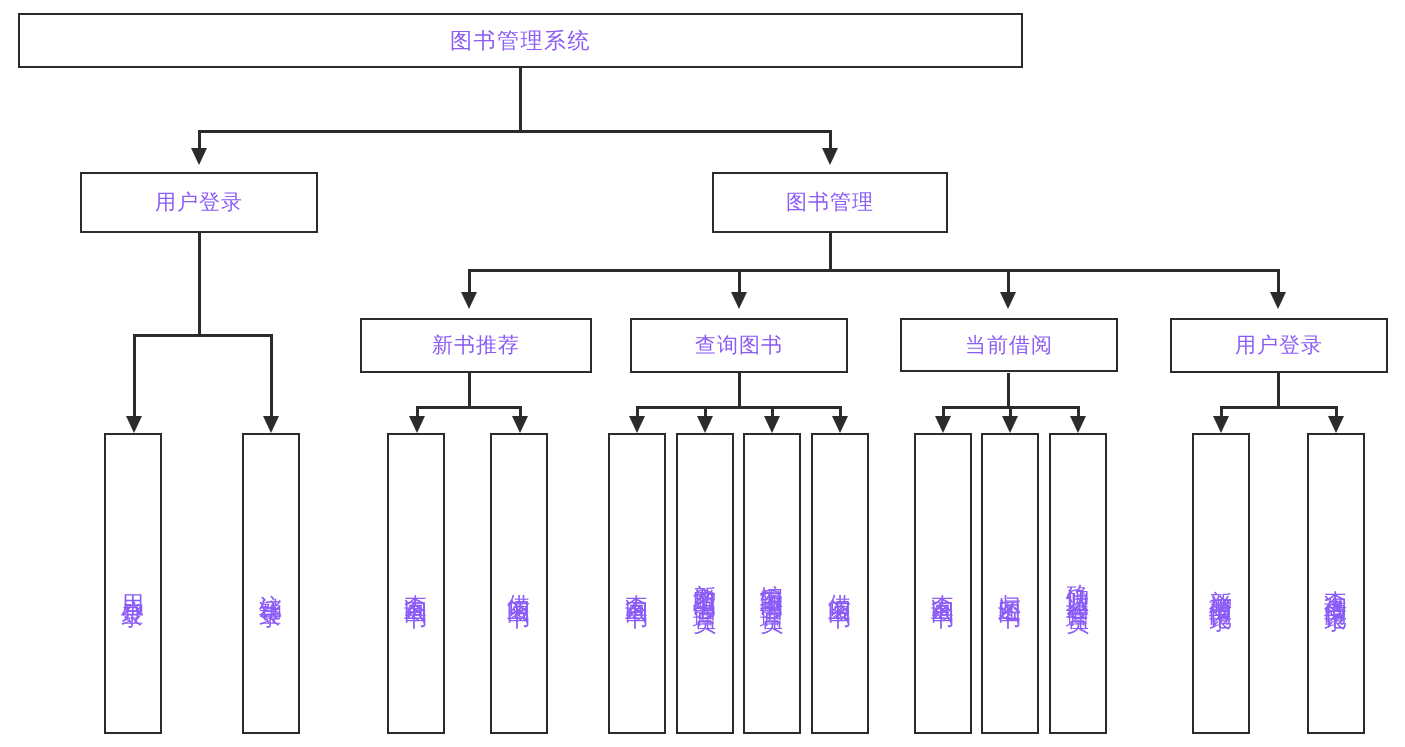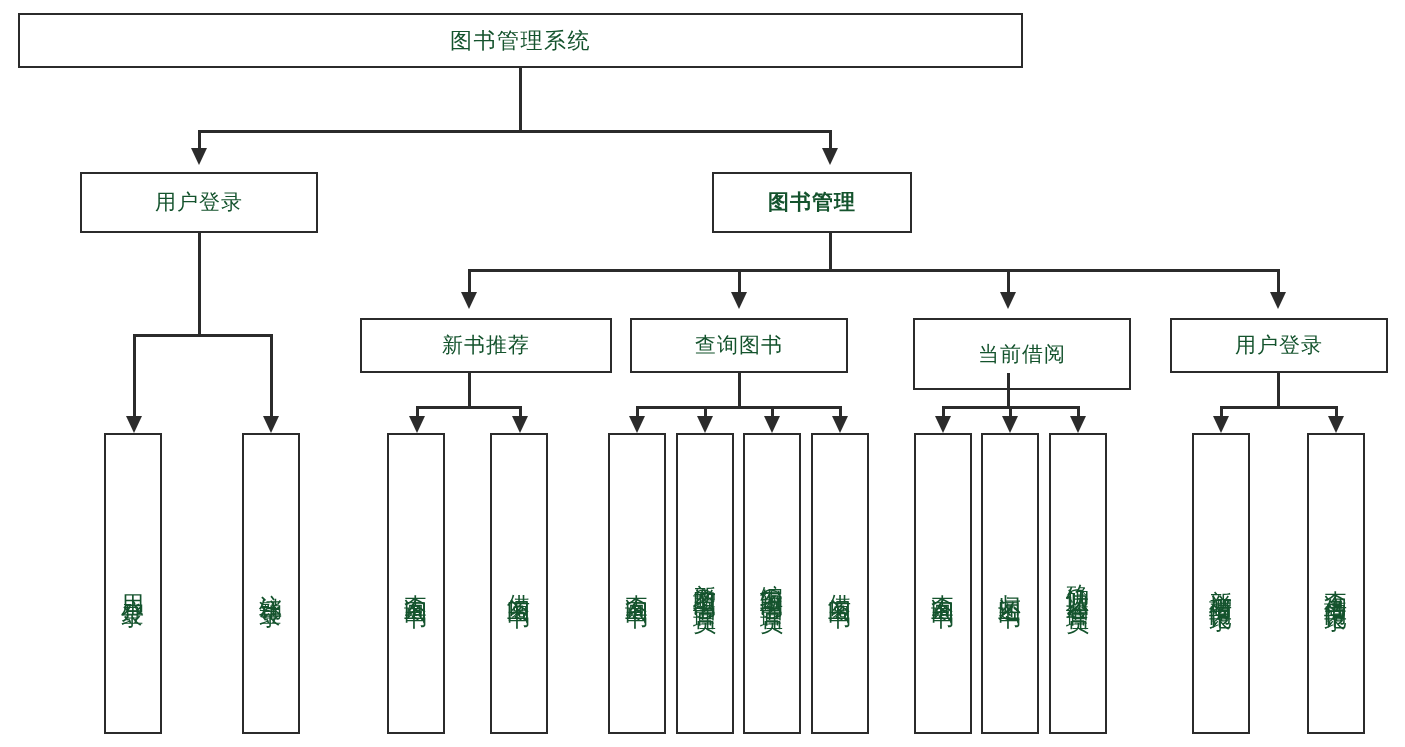--- a/index.html
+++ b/index.html
@@ -20,7 +20,7 @@
     box-sizing:border-box;
     border:2.5px solid #2b2b2b;
     background:#ffffff;
-    color:#14532d;
+    color:#8b5cf6;
     display:flex;
     align-items:center;
     justify-content:center;

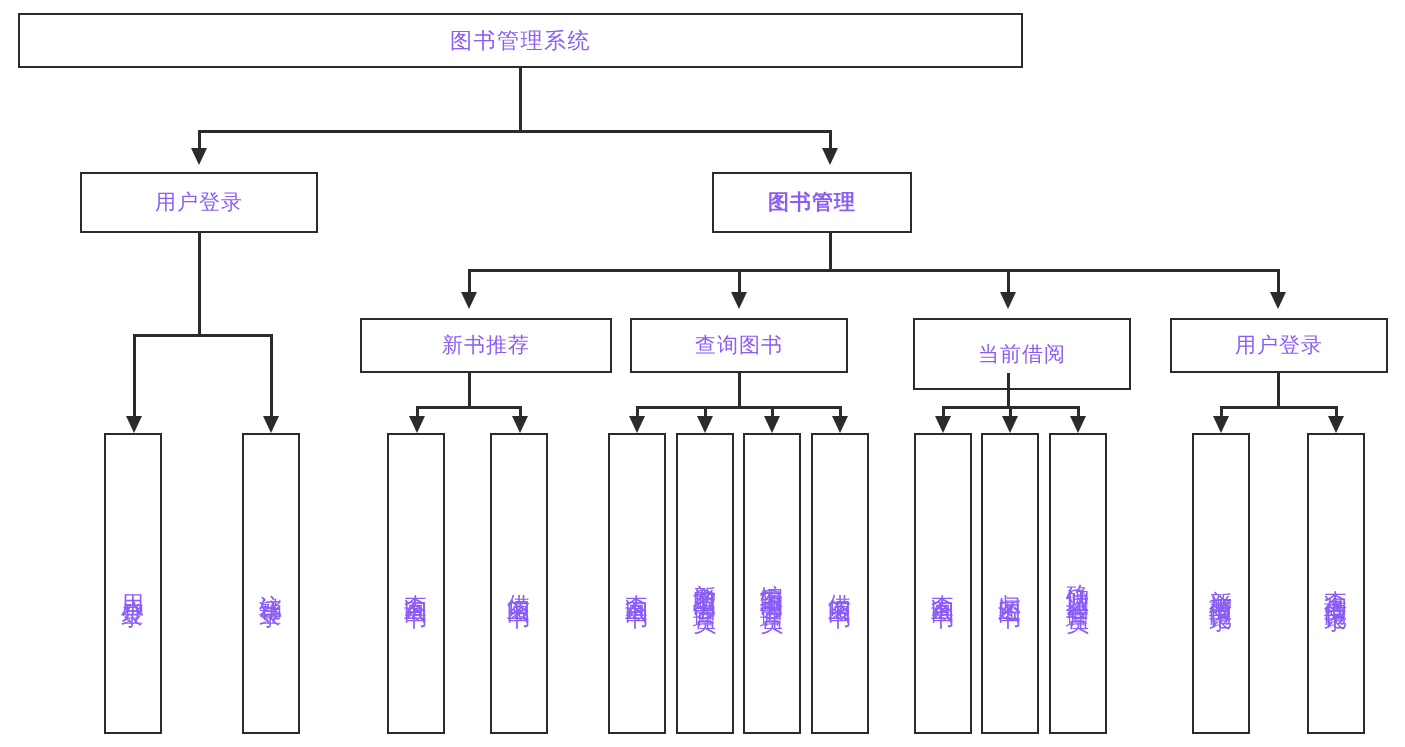--- a/index.html
+++ b/index.html
@@ -103,7 +103,7 @@
   <div class="node h" style="left:80px;top:172px;width:238px;height:61px;">
     <span>用户登录</span>
   </div>
-  <div class="node h" style="left:712px;top:172px;width:200px;height:61px;font-weight:bold;">
+  <div class="node h" style="left:712px;top:172px;width:236px;height:61px;">
     <span>图书管理</span>
   </div>
 

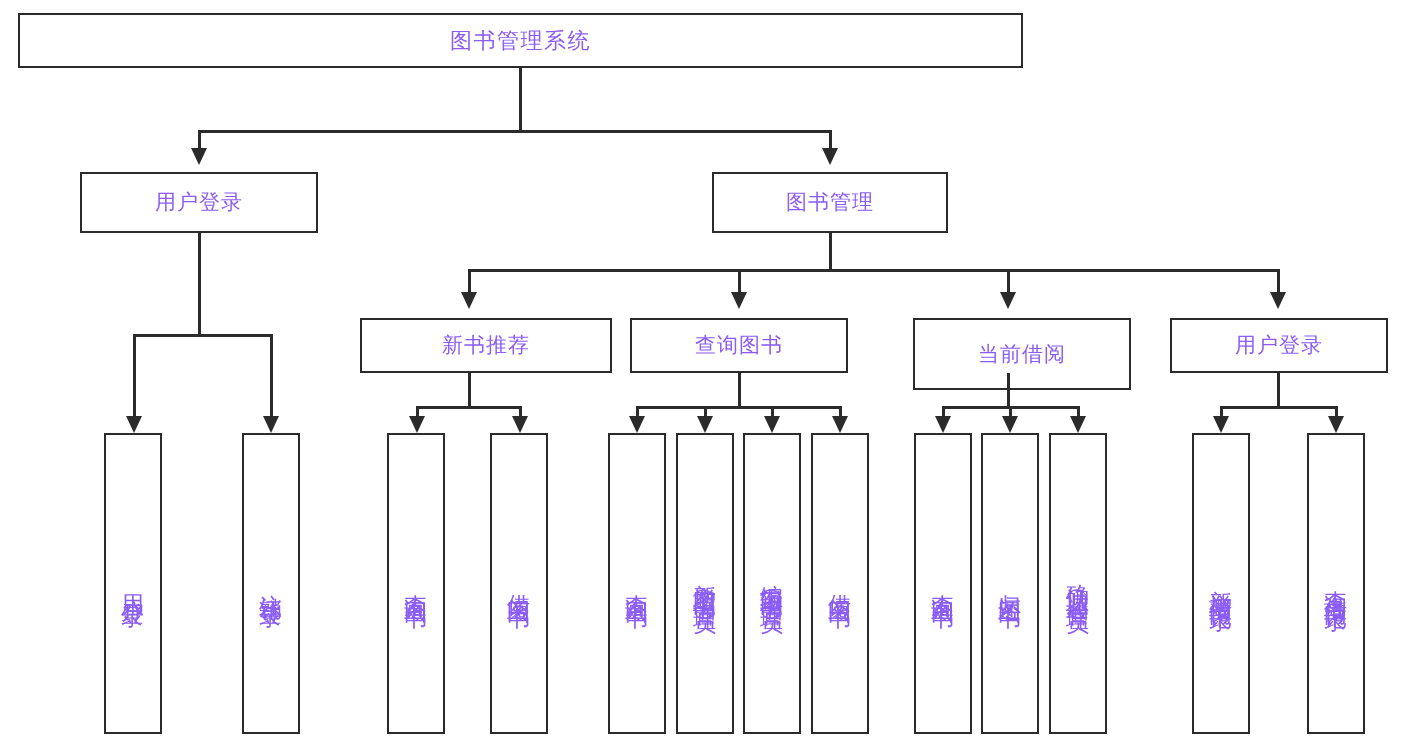--- a/index.html
+++ b/index.html
@@ -125,7 +125,7 @@
   <div class="arrow" style="left:1000px;top:292px;"></div>
   <div class="arrow" style="left:1270px;top:292px;"></div>
 
-  <div class="node h" style="left:360px;top:318px;width:252px;height:55px;">
+  <div class="node h" style="left:360px;top:318px;width:232px;height:55px;">
     <span>新书推荐</span>
   </div>
   <div class="node h" style="left:630px;top:318px;width:218px;height:55px;">

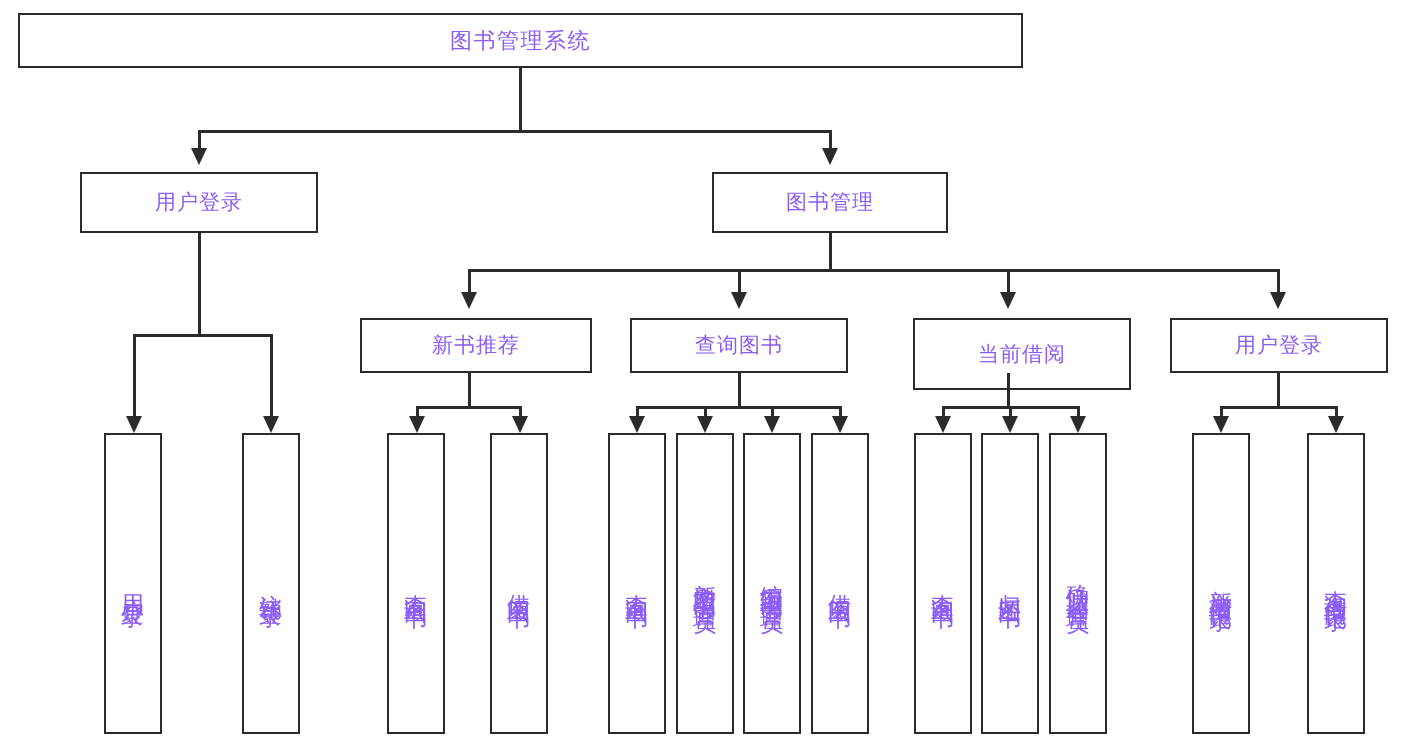--- a/index.html
+++ b/index.html
@@ -131,7 +131,7 @@
   <div class="node h" style="left:630px;top:318px;width:218px;height:55px;">
     <span>查询图书</span>
   </div>
-  <div class="node h" style="left:900px;top:318px;width:218px;height:72px;margin-left:13px;">
+  <div class="node h" style="left:900px;top:318px;width:218px;height:54px;">
     <span>当前借阅</span>
   </div>
   <div class="node h" style="left:1170px;top:318px;width:218px;height:55px;">

